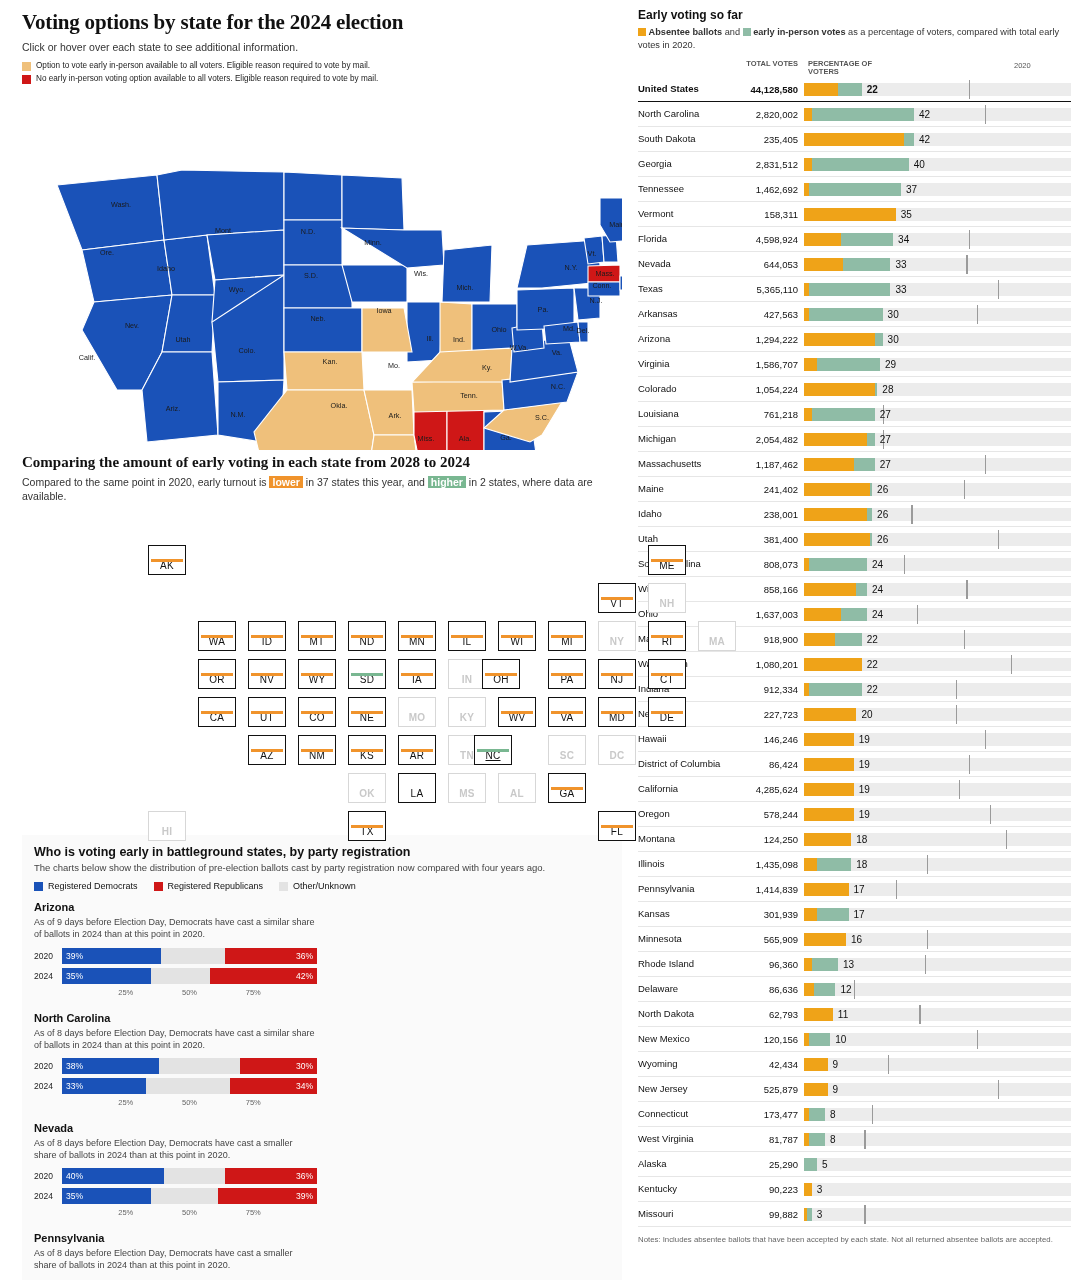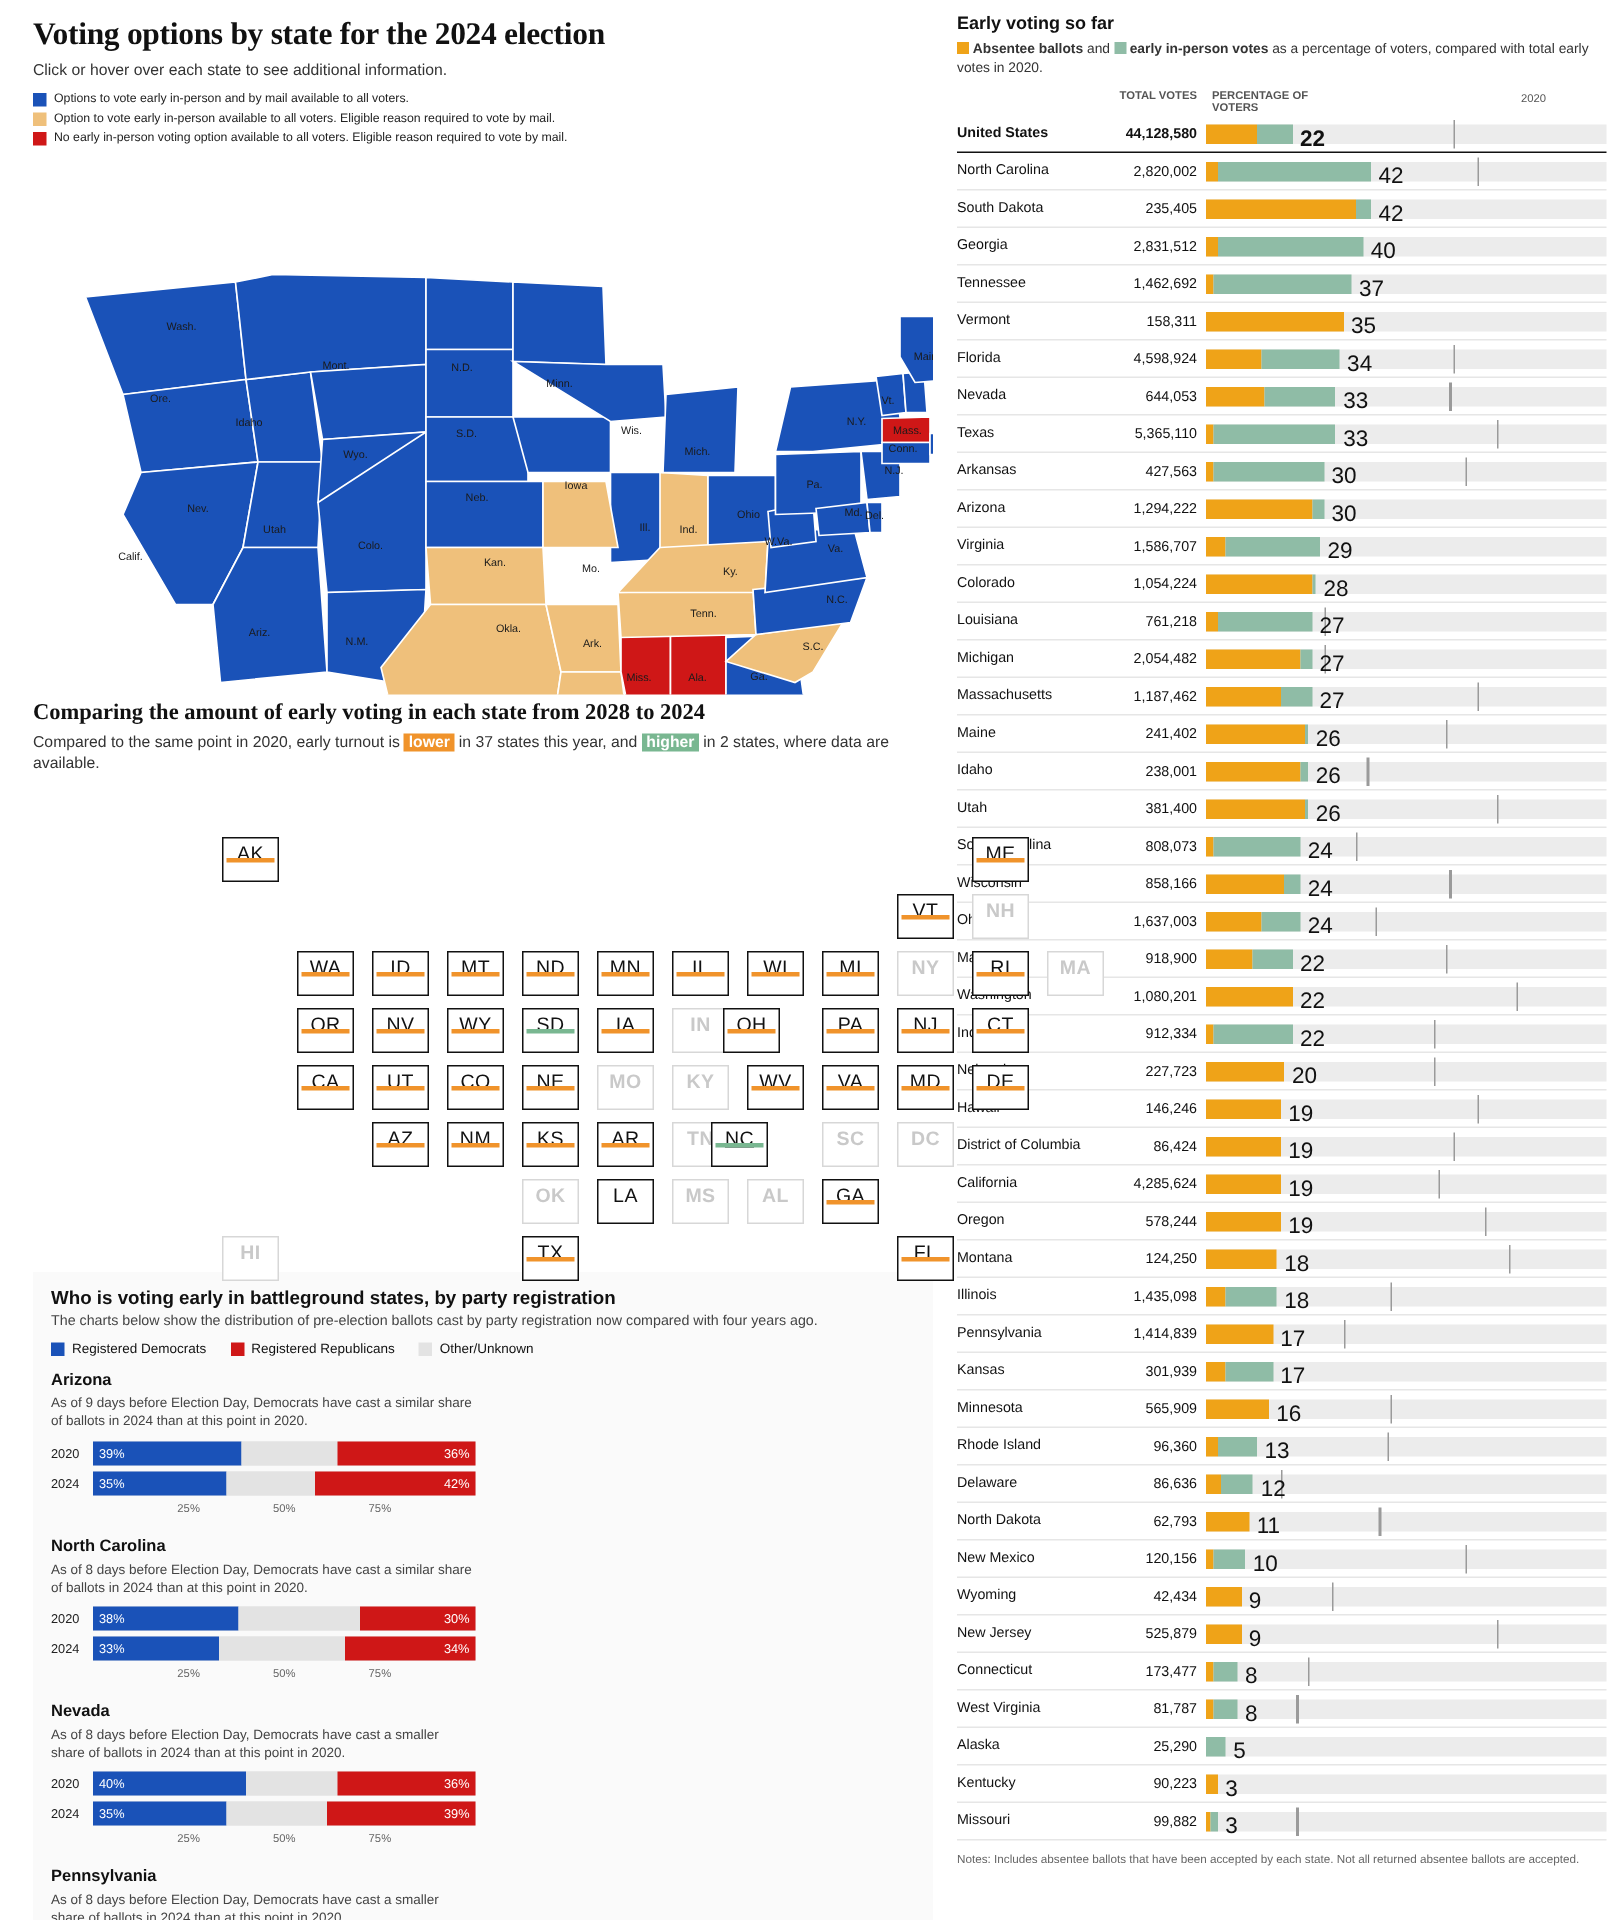--- a/index.html
+++ b/index.html
@@ -106,10 +106,6 @@
     <div class="subtitle">Click or hover over each state to see additional information.</div>
 
     <div>
-      <div class="legend-row">
-        <span class="sw" style="background:#1a52b8"></span>
-        <span>Options to vote early in-person and by mail available to all voters.</span>
-      </div>
       <div class="legend-row">
         <span class="sw" style="background:#EFC07B"></span>
         <span>Option to vote early in-person available to all voters. Eligible reason required to vote by mail.</span>

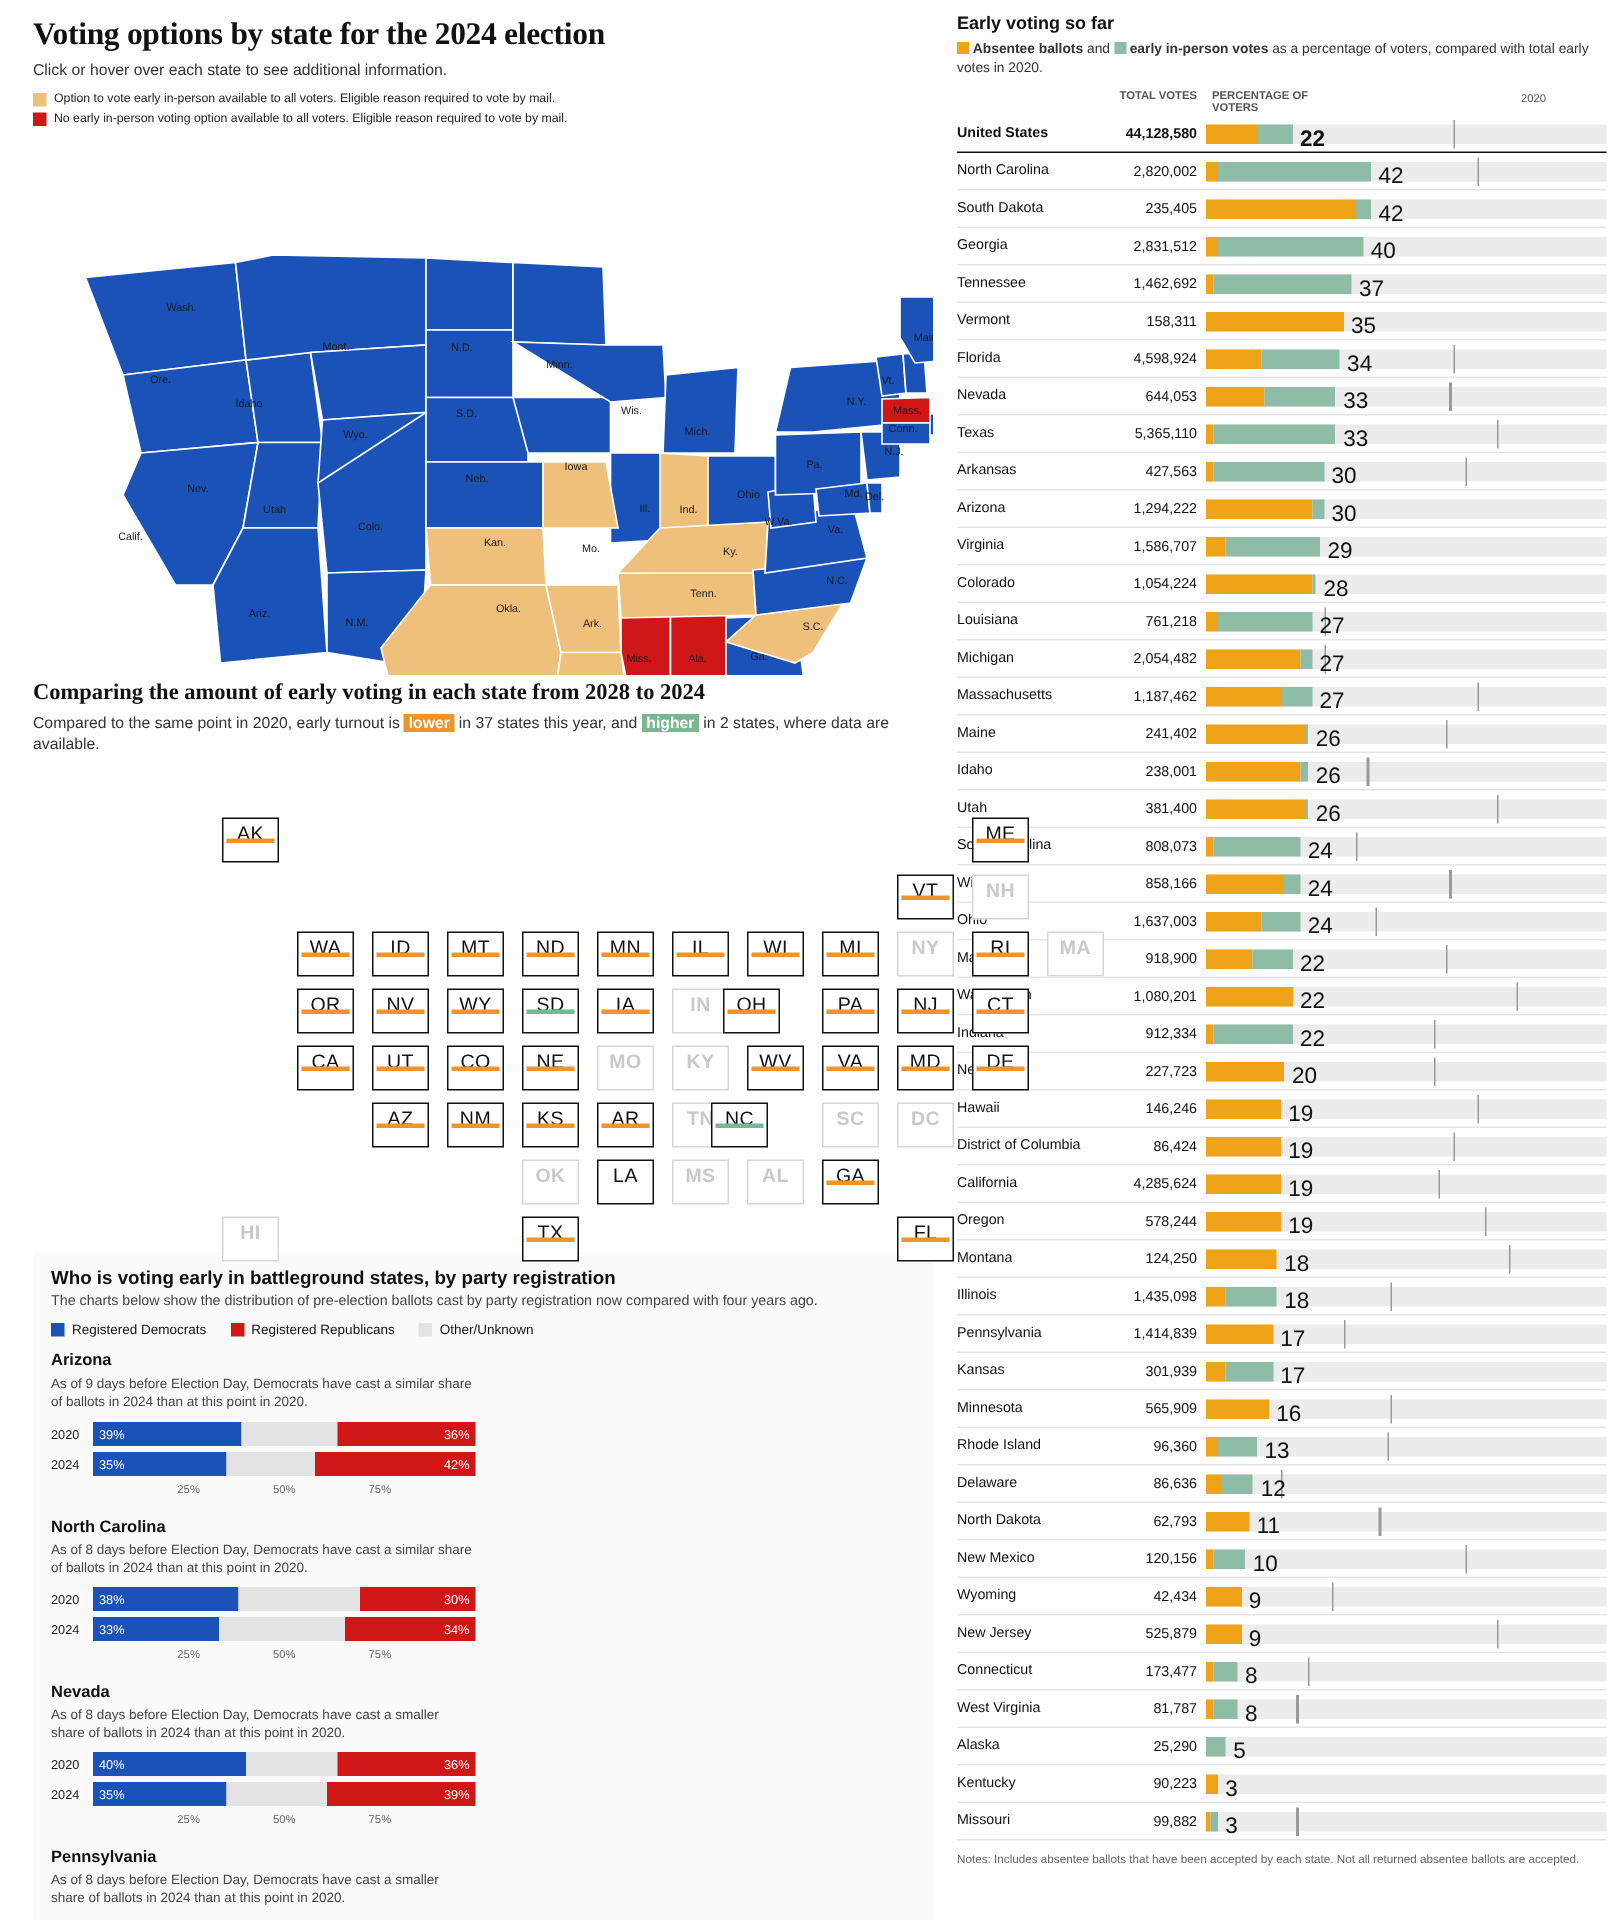--- a/index.html
+++ b/index.html
@@ -92,7 +92,7 @@
   .bt.abs { background:#EFA318; }
   .bt.inp { background:#8FBCA6; }
   .tick2020 { position:absolute; top:3px; width:1.3px; height:19px; background:#9a9a9a; }
-  .pctlab { position:absolute; top:7px; font-size:15px; color:#111; }
+  .pctlab { position:absolute; top:7px; font-size:10px; color:#111; }
   .notes { font-size:7.8px; color:#666; line-height:1.4; margin-top:8px; }
 </style>
 </head>

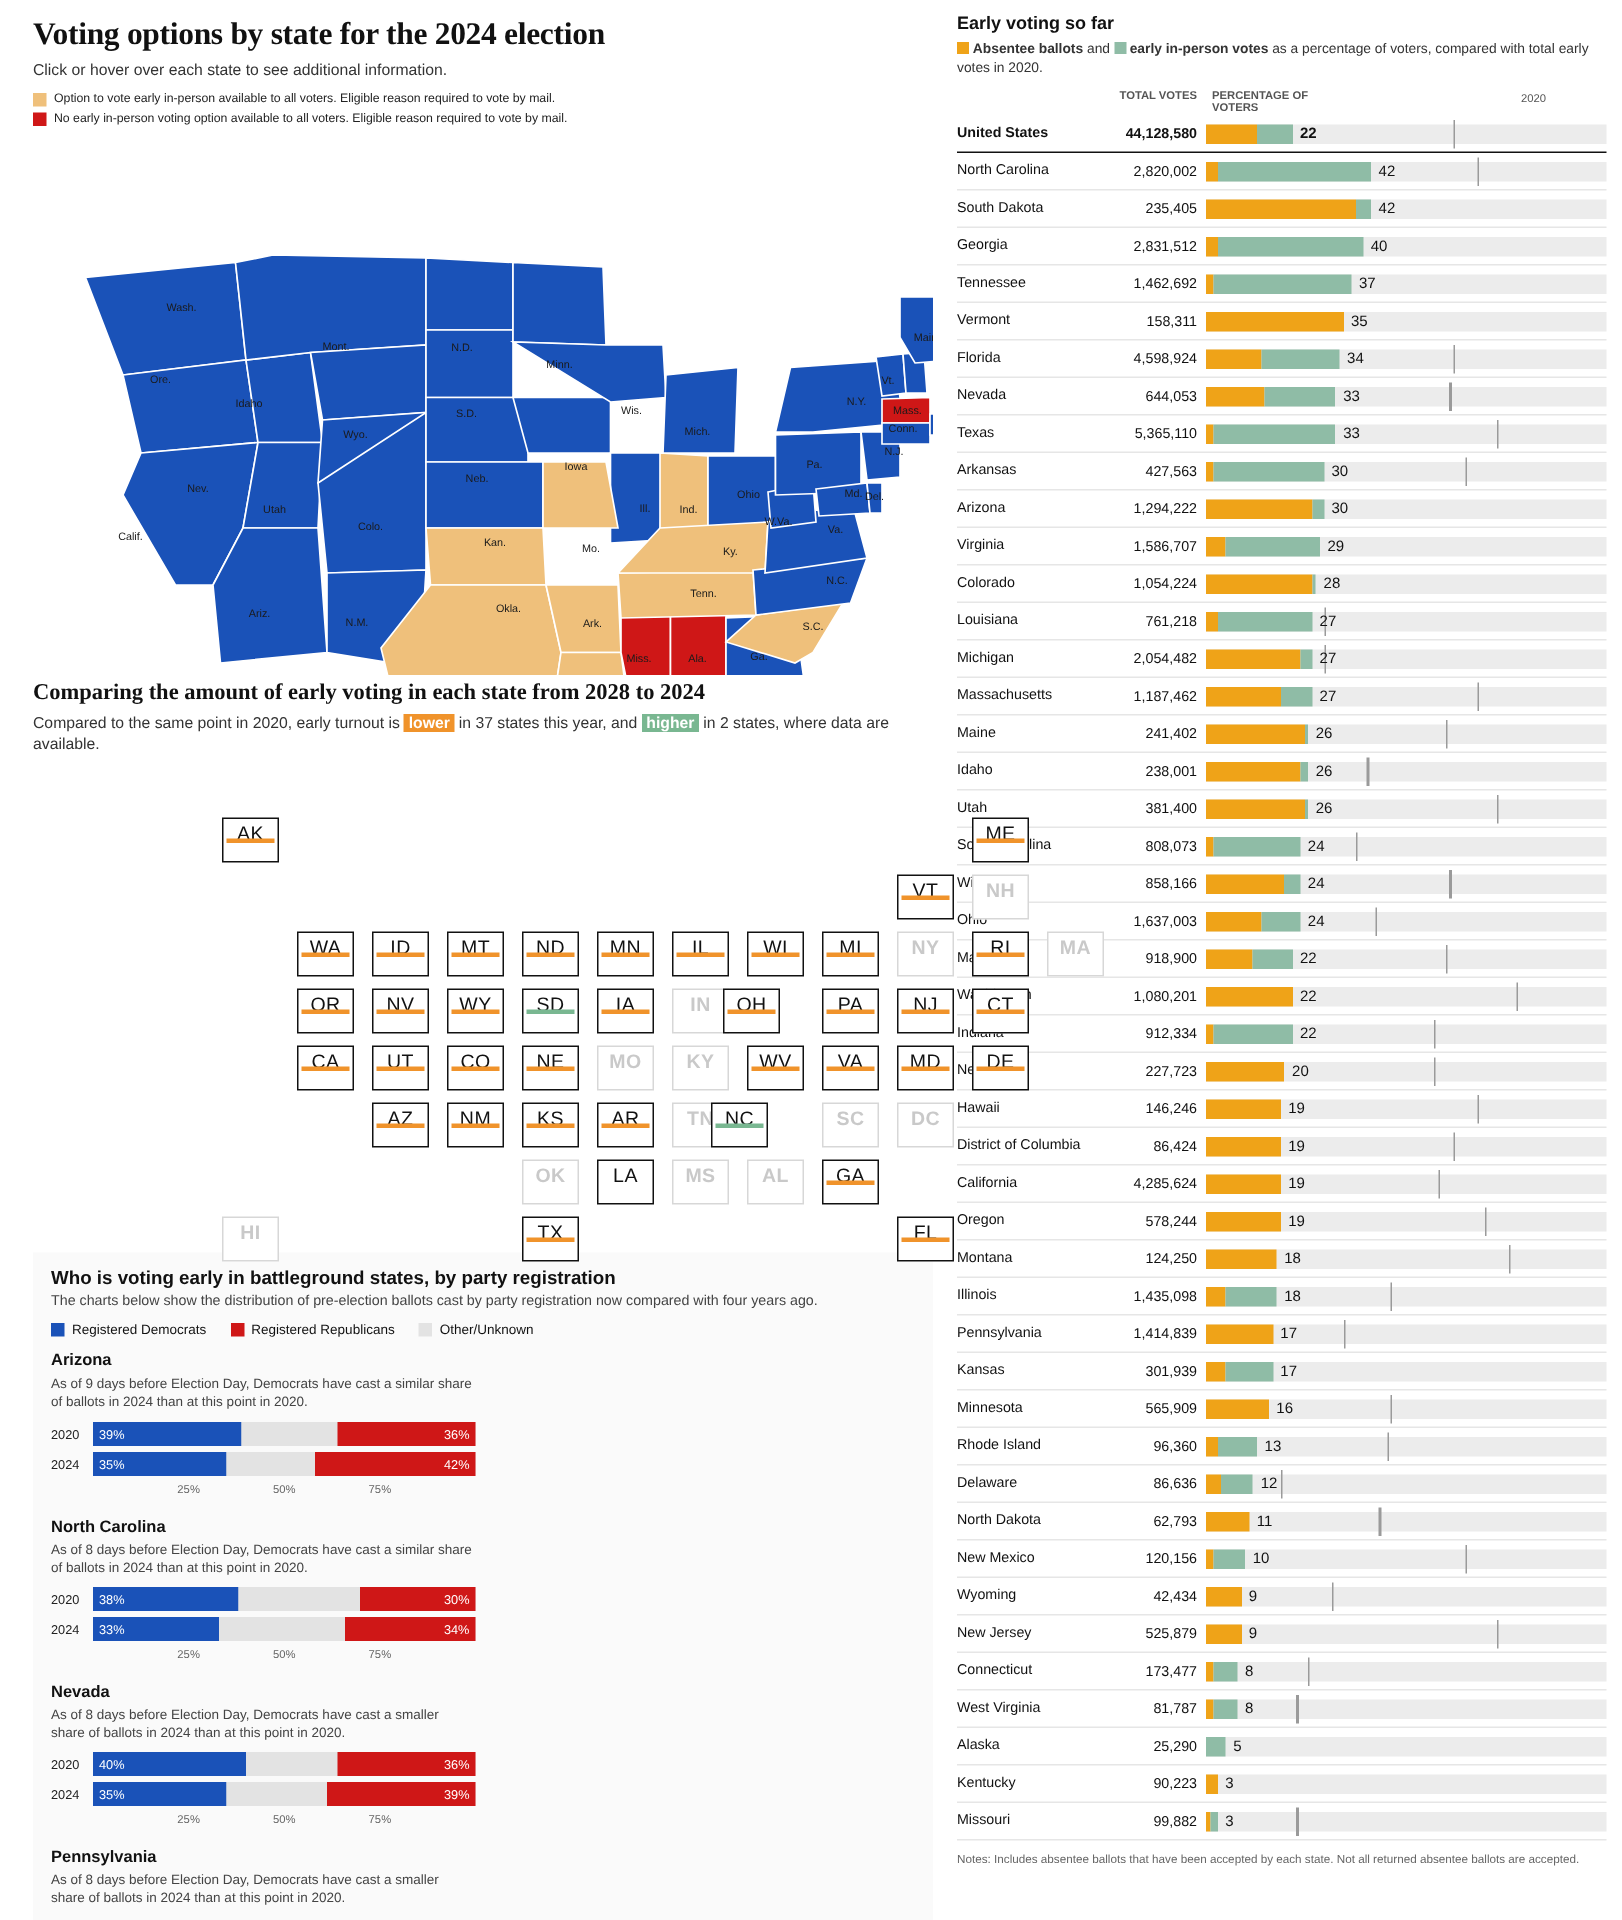--- a/index.html
+++ b/index.html
@@ -45,7 +45,7 @@
     display:flex; align-items:flex-start; justify-content:center;
   }
   .cell.inactive { border-color:#d7d7d7; }
-  .cell .ab { font-size:13px; color:#111; margin-top:2px; font-weight:normal; letter-spacing:0.3px; }
+  .cell .ab { font-size:10px; color:#111; margin-top:14px; font-weight:normal; letter-spacing:0.3px; }
   .cell.inactive .ab { color:#c9c9c9;font-weight:bold; }
   .cell .bar {
     position:absolute; left:2px; right:2px; top:13px; height:3px; background:#F0932B;

